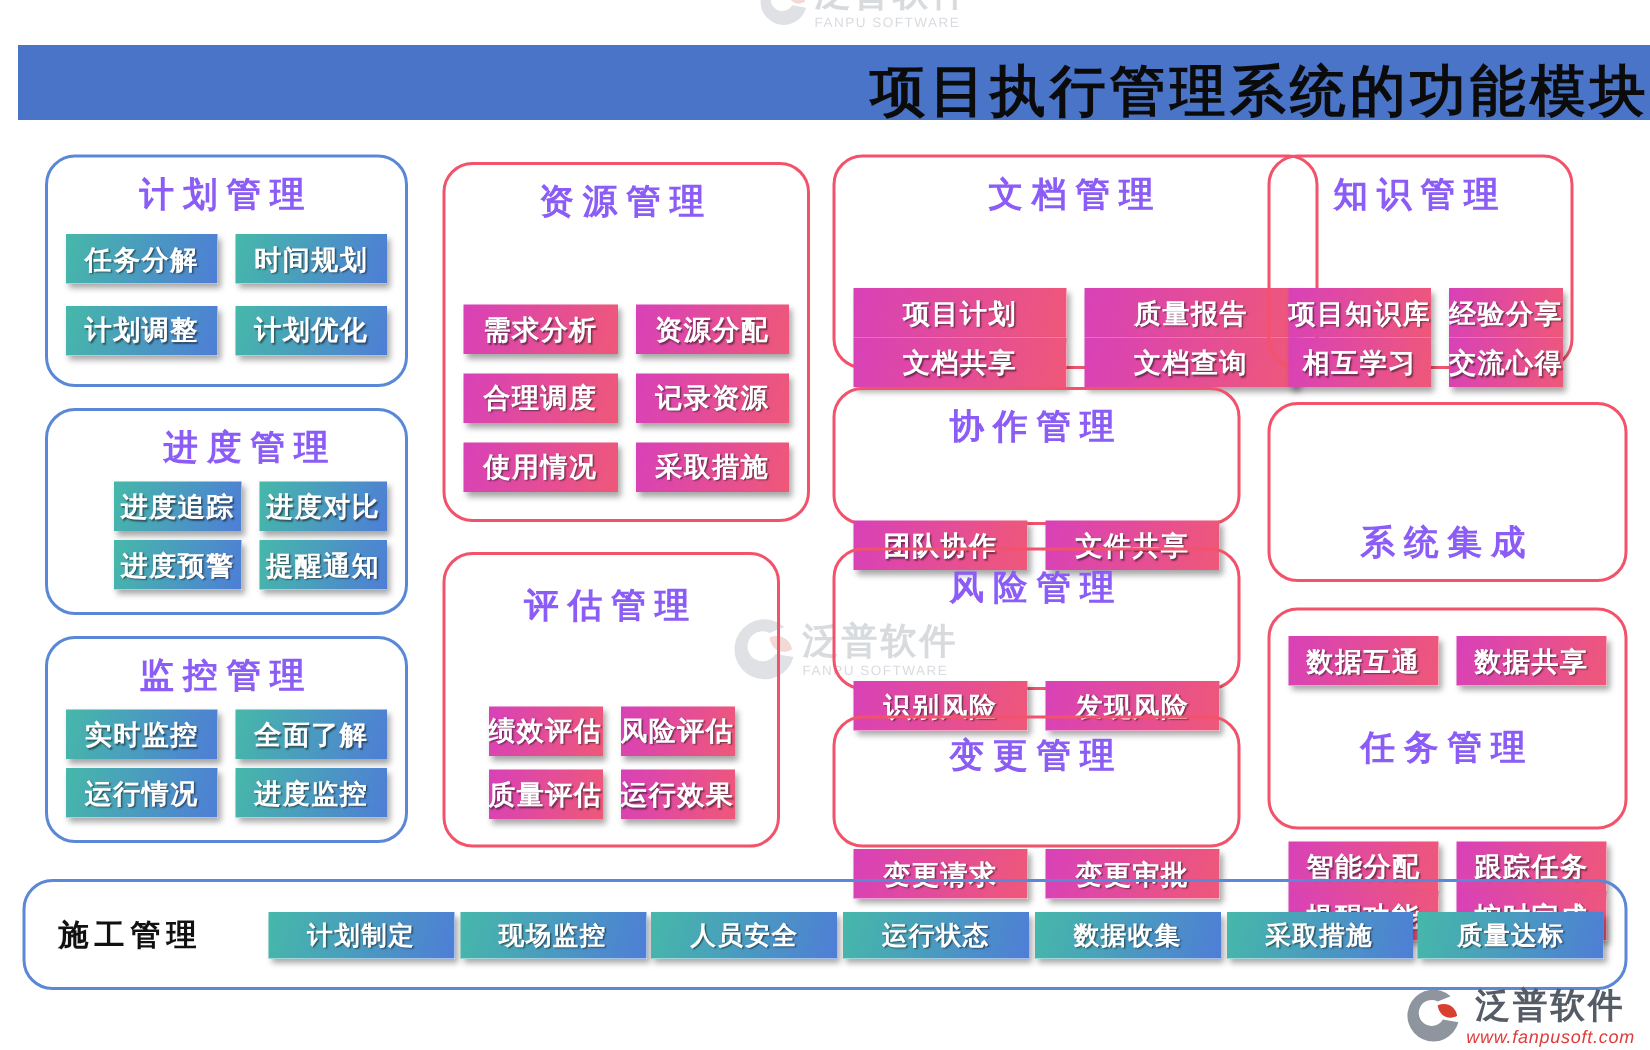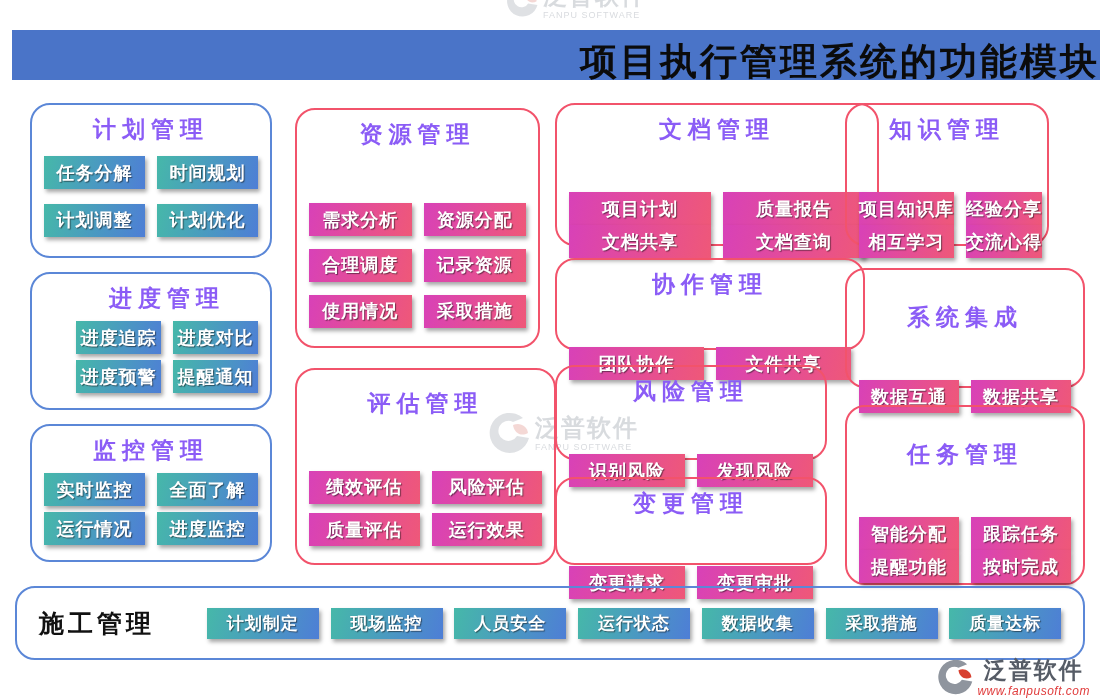--- a/index.html
+++ b/index.html
@@ -34,7 +34,7 @@
   #box-resource   {left:295px;top:108px;width:245px;height:240px;}
   #box-eval       {left:295px;top:368px;width:261px;height:197px;}
   #box-doc        {left:555px;top:103px;width:324px;height:143px;}
-  #box-collab     {left:555px;top:258px;width:310px;height:92px;}
+  #box-collab     {left:555px;top:258px;width:272px;height:92px;}
   #box-risk       {left:555px;top:365px;width:272px;height:95px;}
   #box-change     {left:555px;top:477px;width:272px;height:88px;}
   #box-knowledge  {left:845px;top:103px;width:204px;height:143px;}

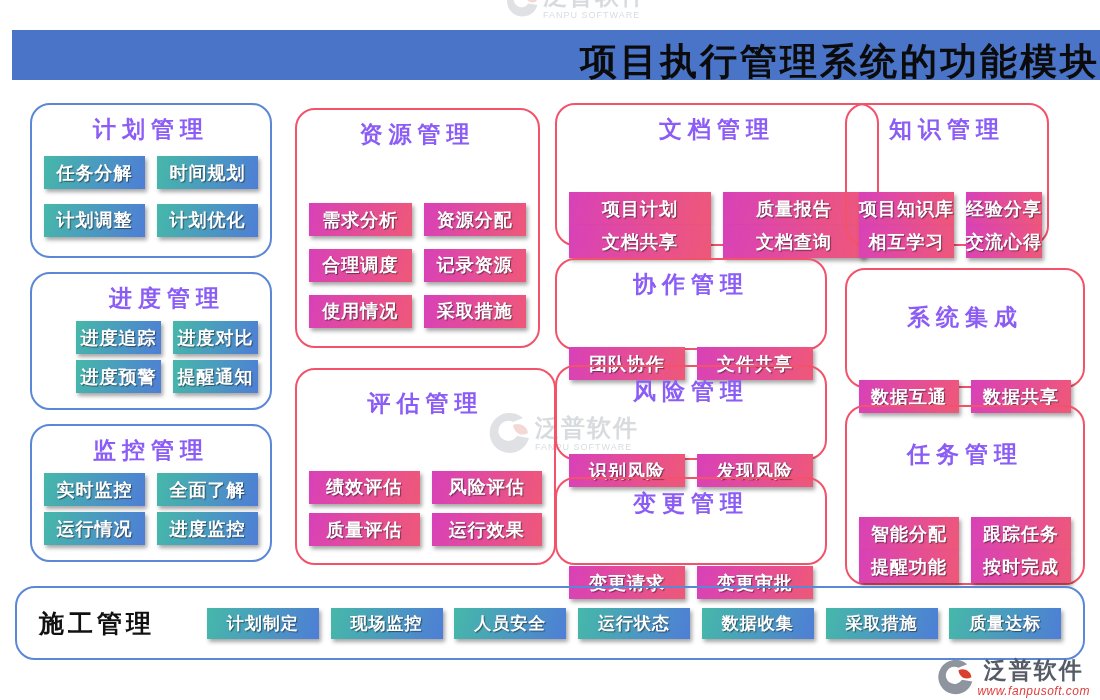--- a/index.html
+++ b/index.html
@@ -41,7 +41,7 @@
   #box-integration{left:845px;top:268px;width:240px;height:120px;}
   #box-task       {left:845px;top:405px;width:240px;height:180px;}
   #box-eval .box-title{padding-top:18px;}
-  #box-integration .box-title,#box-task .box-title{padding-top:32px;}
+  #box-integration .box-title,#box-task .box-title{padding-top:32px;margin-top:44px;}
 
   
   #box-construction{left:15px;top:586px;width:1070px;height:74px;flex-direction:row;align-items:center;}

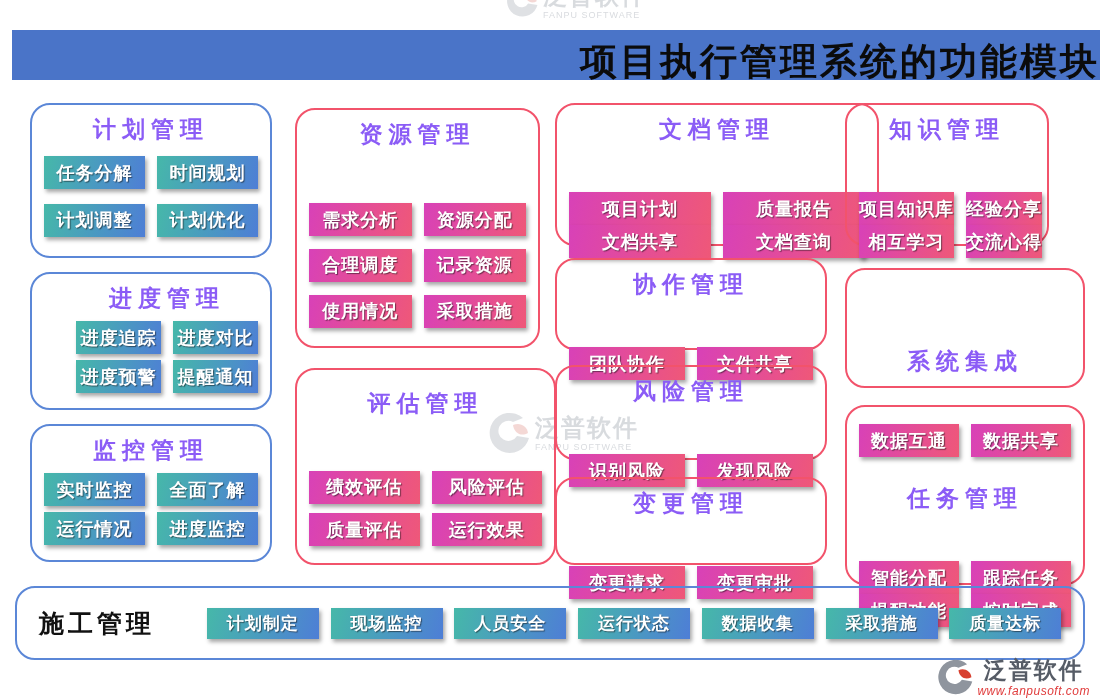--- a/index.html
+++ b/index.html
@@ -32,7 +32,7 @@
   #box-progress   {left:30px; top:272px;width:242px;height:138px;padding-left:32px;}
   #box-monitor    {left:30px; top:424px;width:242px;height:138px;}
   #box-resource   {left:295px;top:108px;width:245px;height:240px;}
-  #box-eval       {left:295px;top:368px;width:261px;height:197px;}
+  #box-eval       {left:295px;top:368px;width:225px;height:197px;align-items:center;}
   #box-doc        {left:555px;top:103px;width:324px;height:143px;}
   #box-collab     {left:555px;top:258px;width:272px;height:92px;}
   #box-risk       {left:555px;top:365px;width:272px;height:95px;}

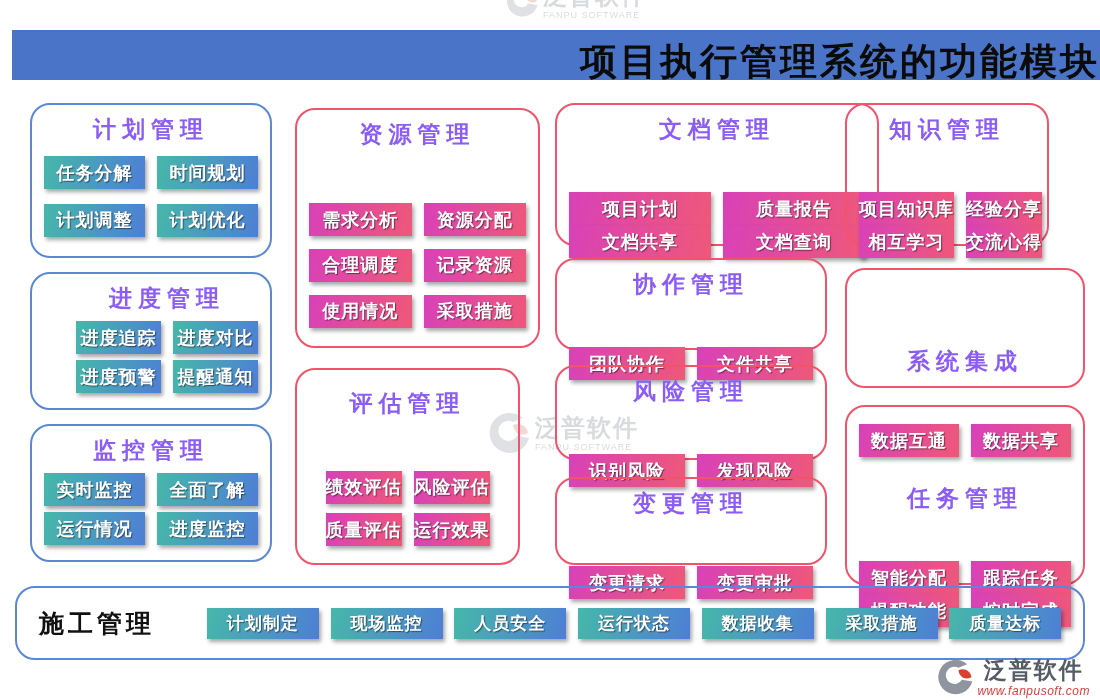--- a/index.html
+++ b/index.html
@@ -39,7 +39,7 @@
   #box-change     {left:555px;top:477px;width:272px;height:88px;}
   #box-knowledge  {left:845px;top:103px;width:204px;height:143px;}
   #box-integration{left:845px;top:268px;width:240px;height:120px;}
-  #box-task       {left:845px;top:405px;width:240px;height:180px;}
+  #box-task       {left:845px;top:405px;width:240px;height:148px;}
   #box-eval .box-title{padding-top:18px;}
   #box-integration .box-title,#box-task .box-title{padding-top:32px;margin-top:44px;}
 

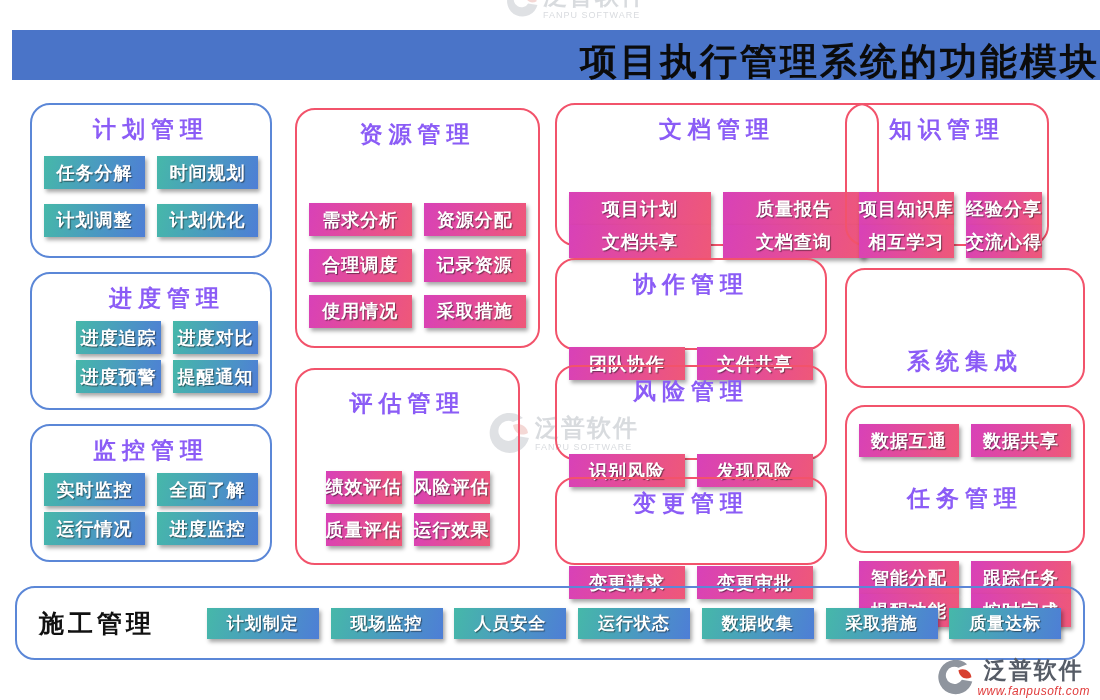--- a/index.html
+++ b/index.html
@@ -45,7 +45,7 @@
 
   
   #box-construction{left:15px;top:586px;width:1070px;height:74px;flex-direction:row;align-items:center;}
-  #construction-label{font-family:"Liberation Serif","DejaVu Serif",serif;font-size:25px;color:#111;
+  #construction-label{font-family:"Liberation Serif","DejaVu Serif",serif;font-size:20px;color:#111;
                       letter-spacing:4px;font-weight:600;margin-left:22px;flex:none;}
   #construction-buttons{flex:1;display:flex;justify-content:space-evenly;align-items:center;margin:0 10px 0 40px;}
   #construction-buttons .btn{width:112px;height:31px;font-size:17px;}

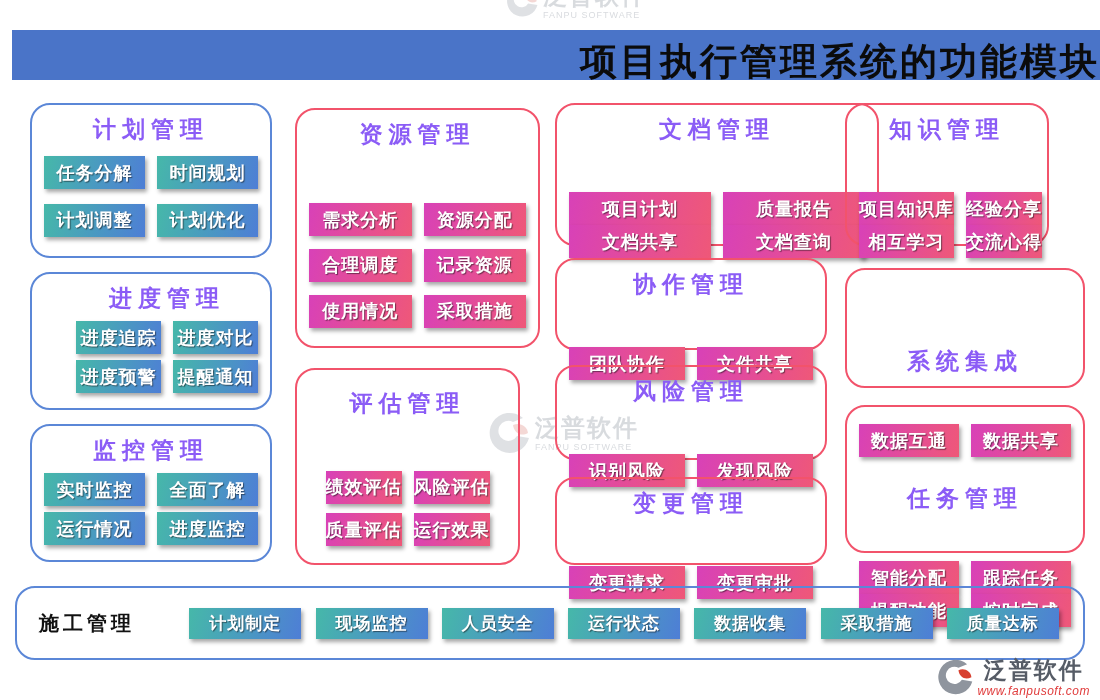--- a/index.html
+++ b/index.html
@@ -48,7 +48,7 @@
   #construction-label{font-family:"Liberation Serif","DejaVu Serif",serif;font-size:20px;color:#111;
                       letter-spacing:4px;font-weight:600;margin-left:22px;flex:none;}
   #construction-buttons{flex:1;display:flex;justify-content:space-evenly;align-items:center;margin:0 10px 0 40px;}
-  #construction-buttons .btn{width:112px;height:31px;font-size:17px;}
+  #construction-buttons .btn{width:124px;height:31px;font-size:17px;}
 
   
   .watermark{position:absolute;display:flex;align-items:center;gap:4px;z-index:1;opacity:0.45;}

